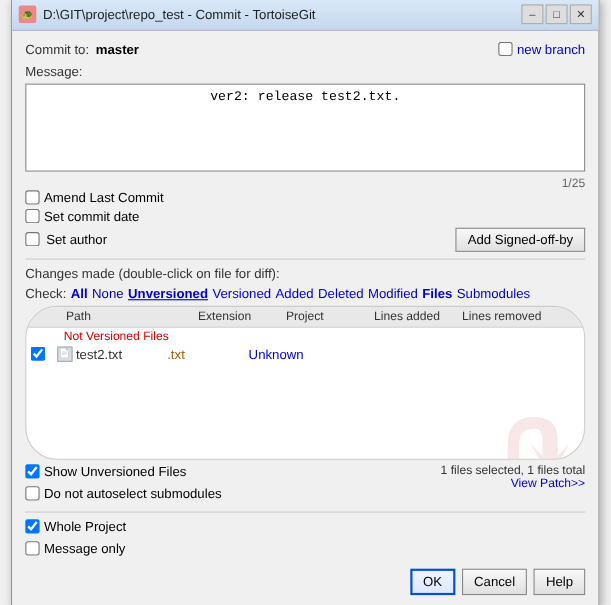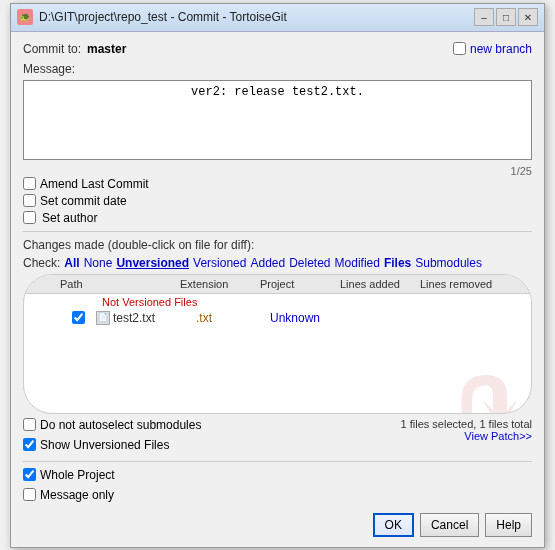--- a/index.html
+++ b/index.html
@@ -340,6 +340,7 @@
       <input type="checkbox" style="">
       <span>Set author</span>
       <span style="flex:1"></span>
+      <button class="btn">Add Signed-off-by</button>
     </div>
 
     <div class="divider"></div>

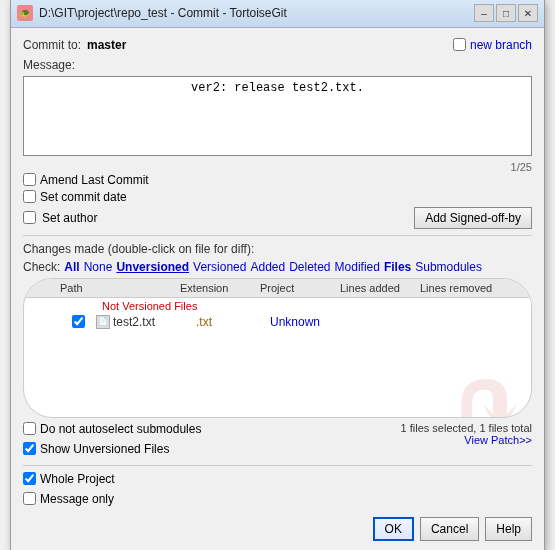--- a/index.html
+++ b/index.html
@@ -178,7 +178,6 @@
     .file-table-body {
       position: relative;
       height: 144px;
-      padding-left: 44px;
     }
     .col-check { width: 30px; }
     .col-path { width: 120px; }

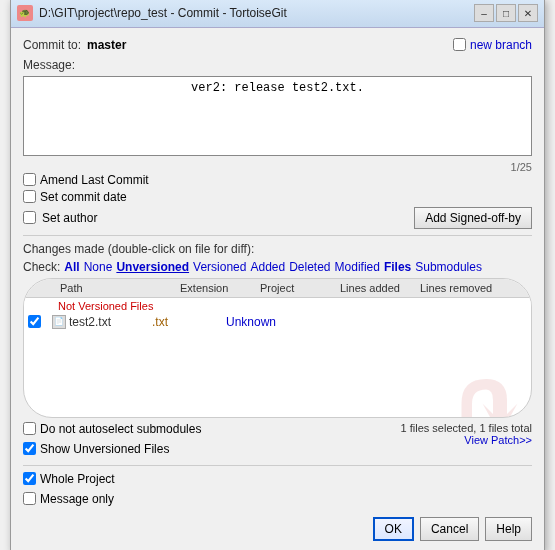--- a/index.html
+++ b/index.html
@@ -401,12 +401,12 @@
     <div class="bottom-options" style="margin-top:4px;">
       <div class="bottom-left">
         <div class="options-row">
+          <input type="checkbox" checked="" style="">
+          <span>Show Unversioned Files</span>
+        </div>
+        <div class="options-row">
           <input type="checkbox" style="">
           <span>Do not autoselect submodules</span>
-        </div>
-        <div class="options-row">
-          <input type="checkbox" checked="" style="">
-          <span>Show Unversioned Files</span>
         </div>
       </div>
       <div class="bottom-right">

